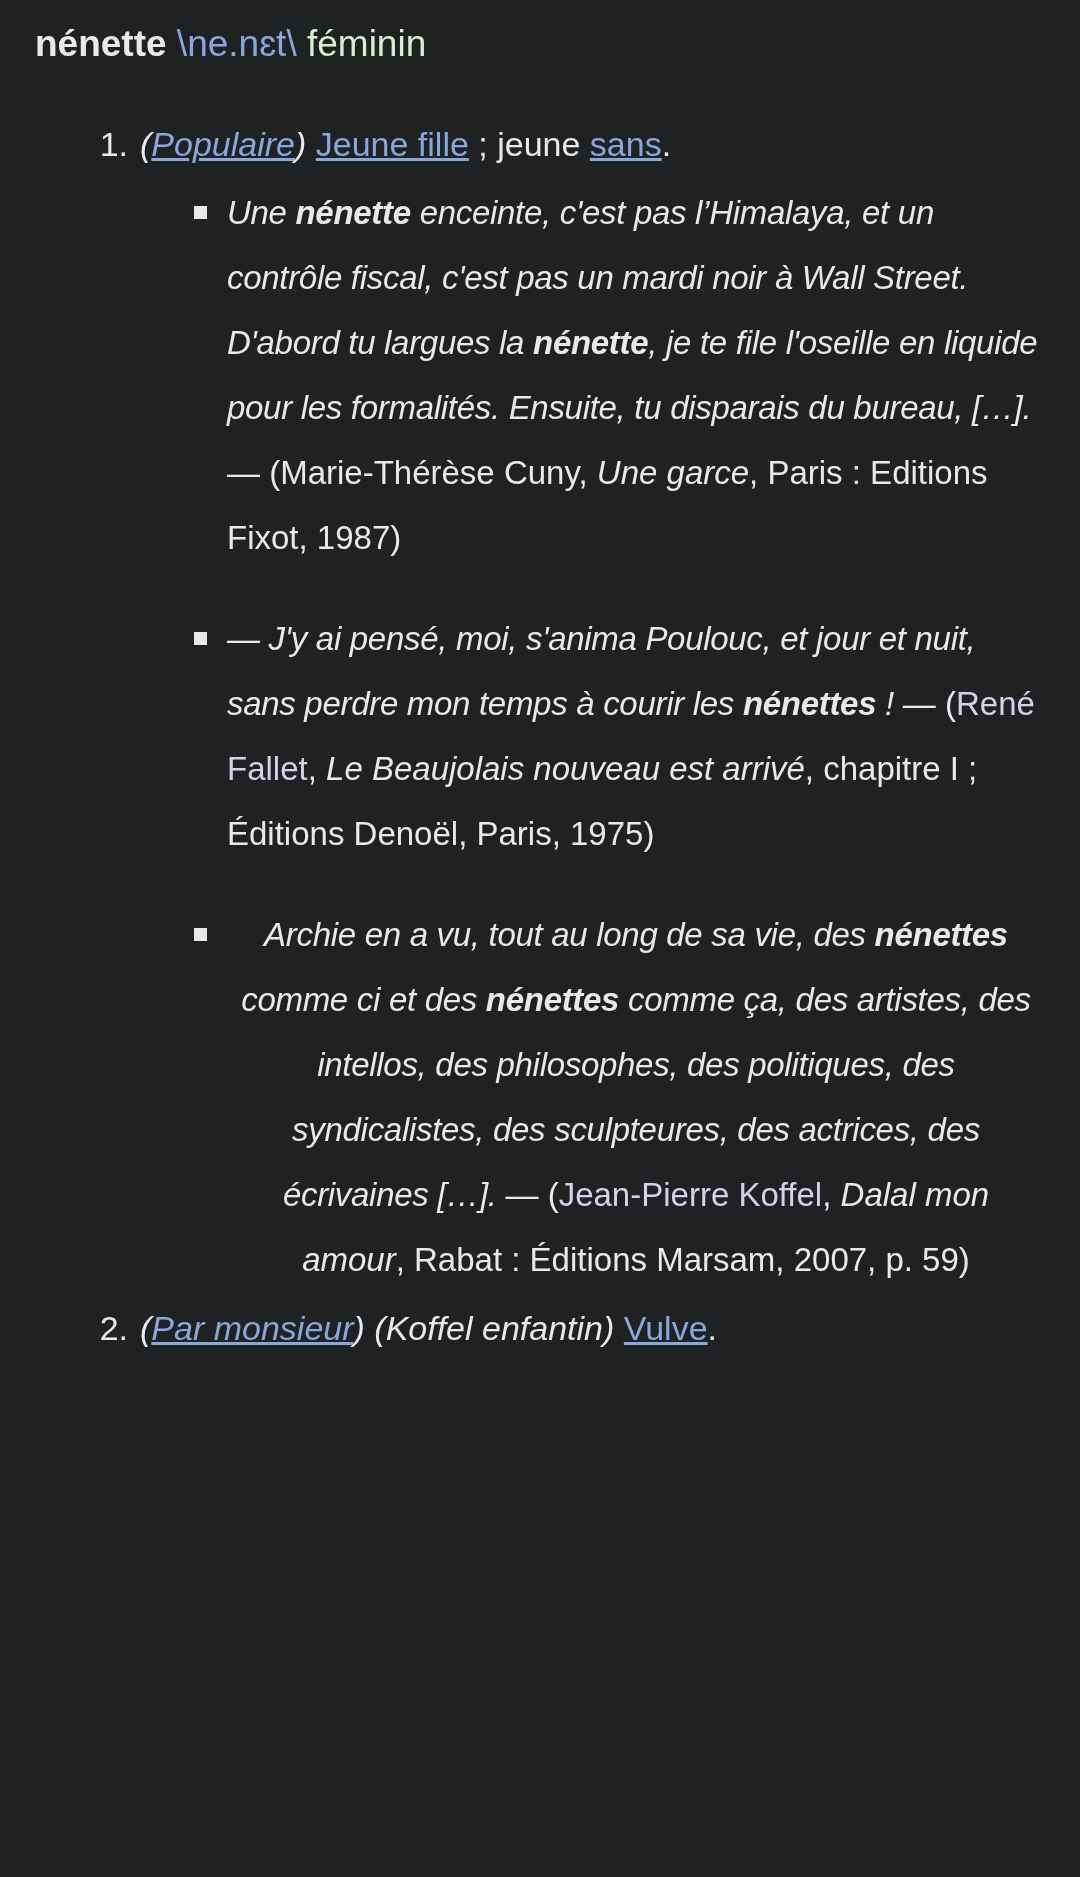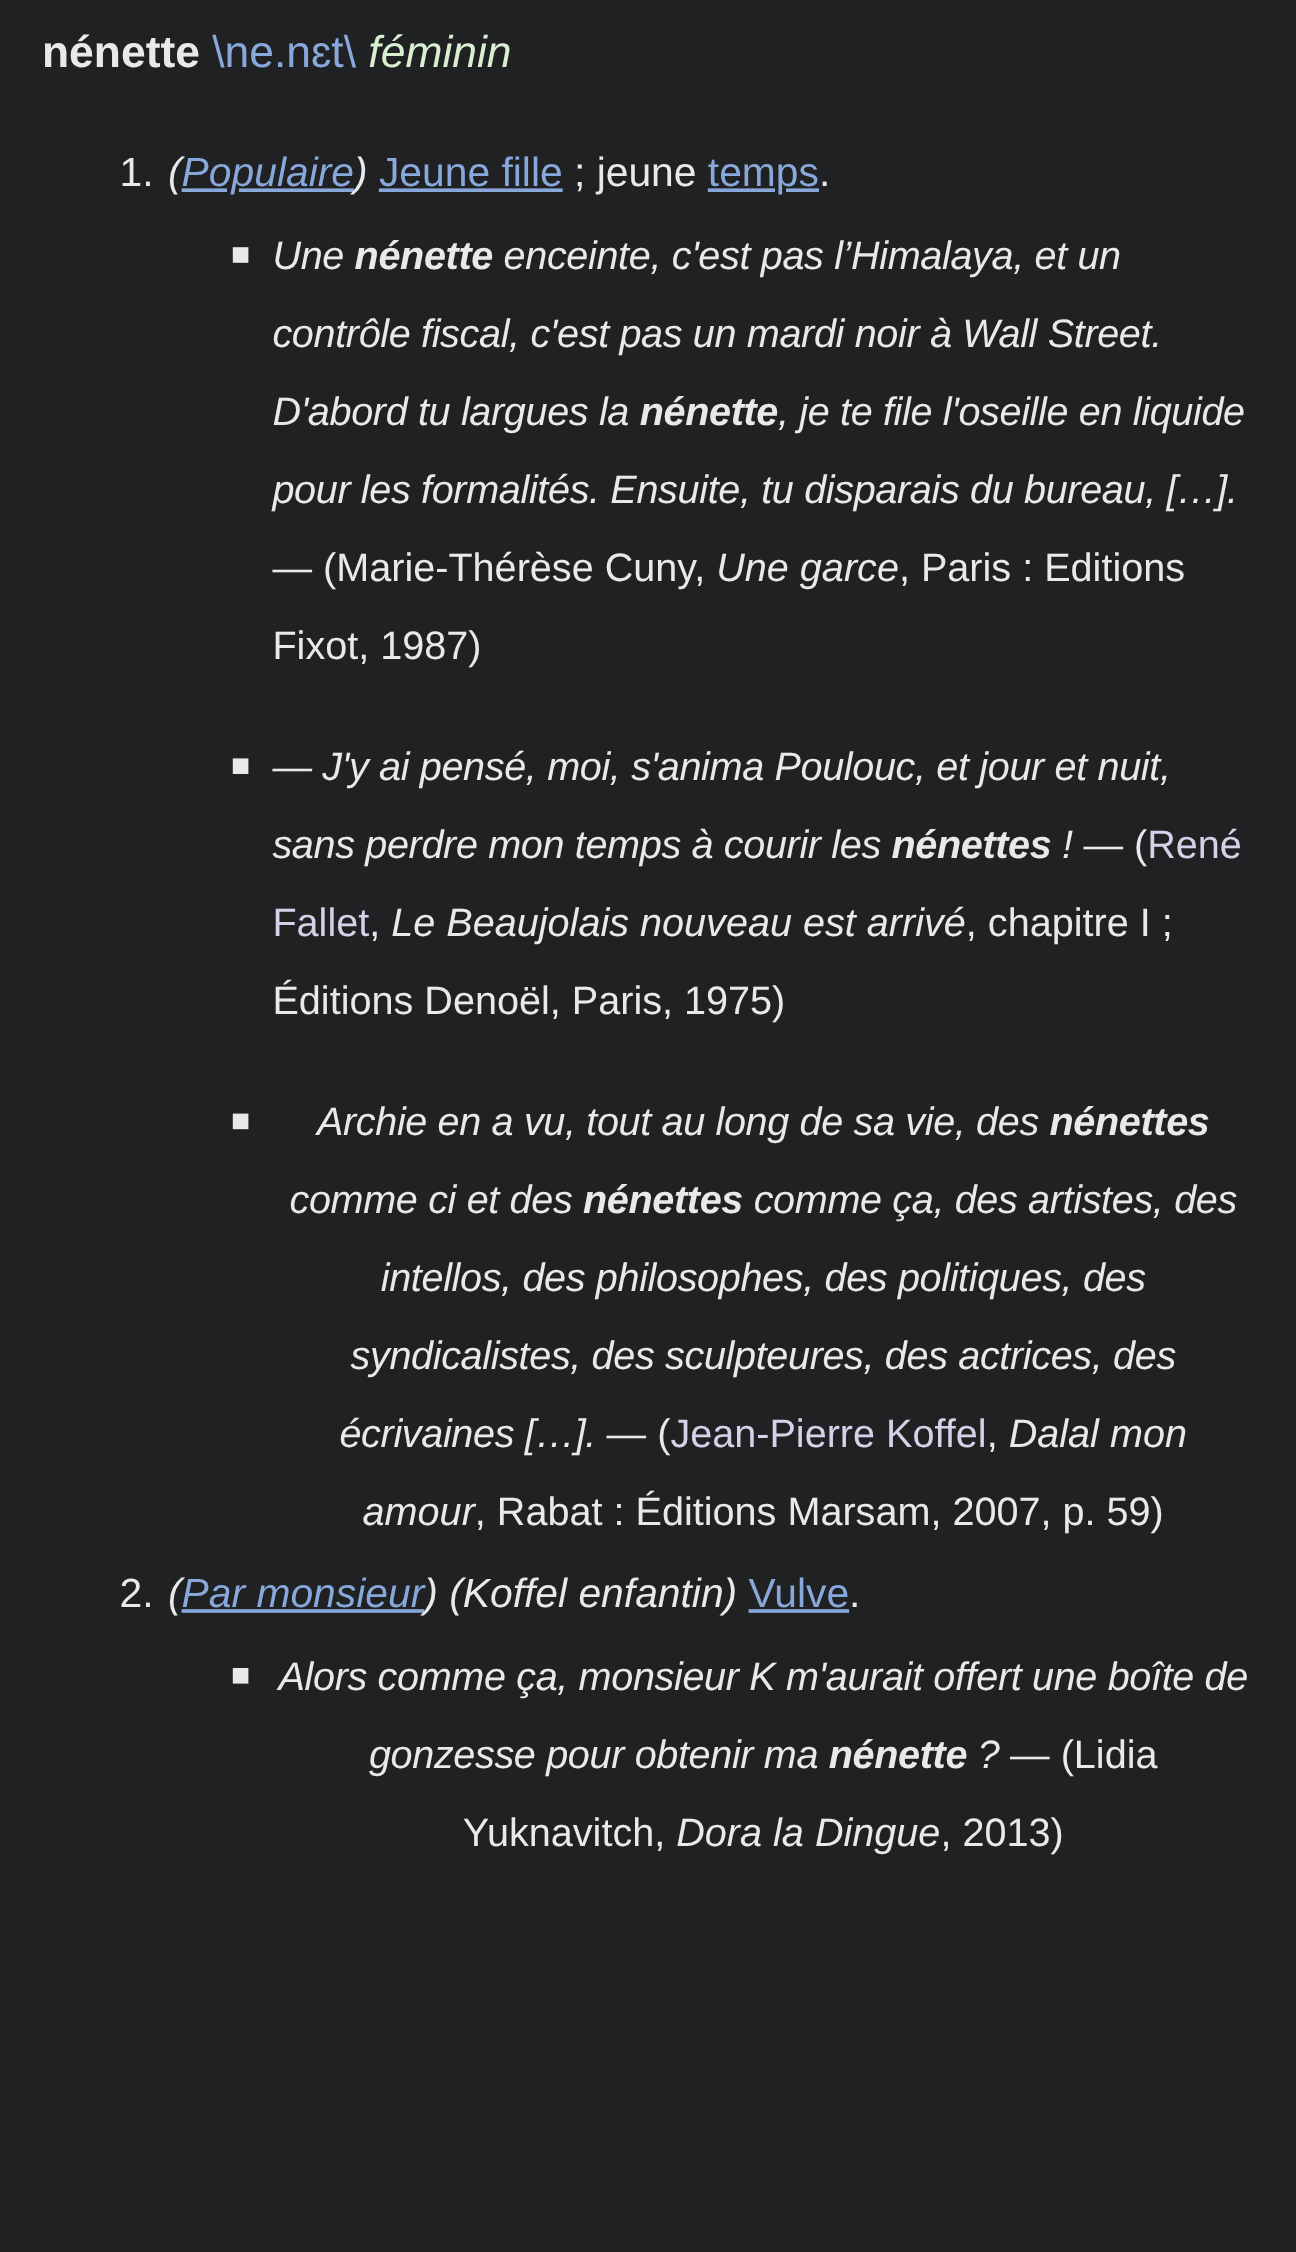--- a/index.html
+++ b/index.html
@@ -22,7 +22,7 @@
   .headline{margin:0;font-size:37px;line-height:56px;}
   .hw{font-weight:bold;}
   .pron{color:var(--link-color);}
-  .gender{font-style:italic;color:var(--gender-color);}
+  .gender{color:var(--gender-color);}
   
   .link{color:var(--link-color);cursor:pointer;text-decoration:underline;}
   .vlink{color:var(--visited-link-color);cursor:pointer;}

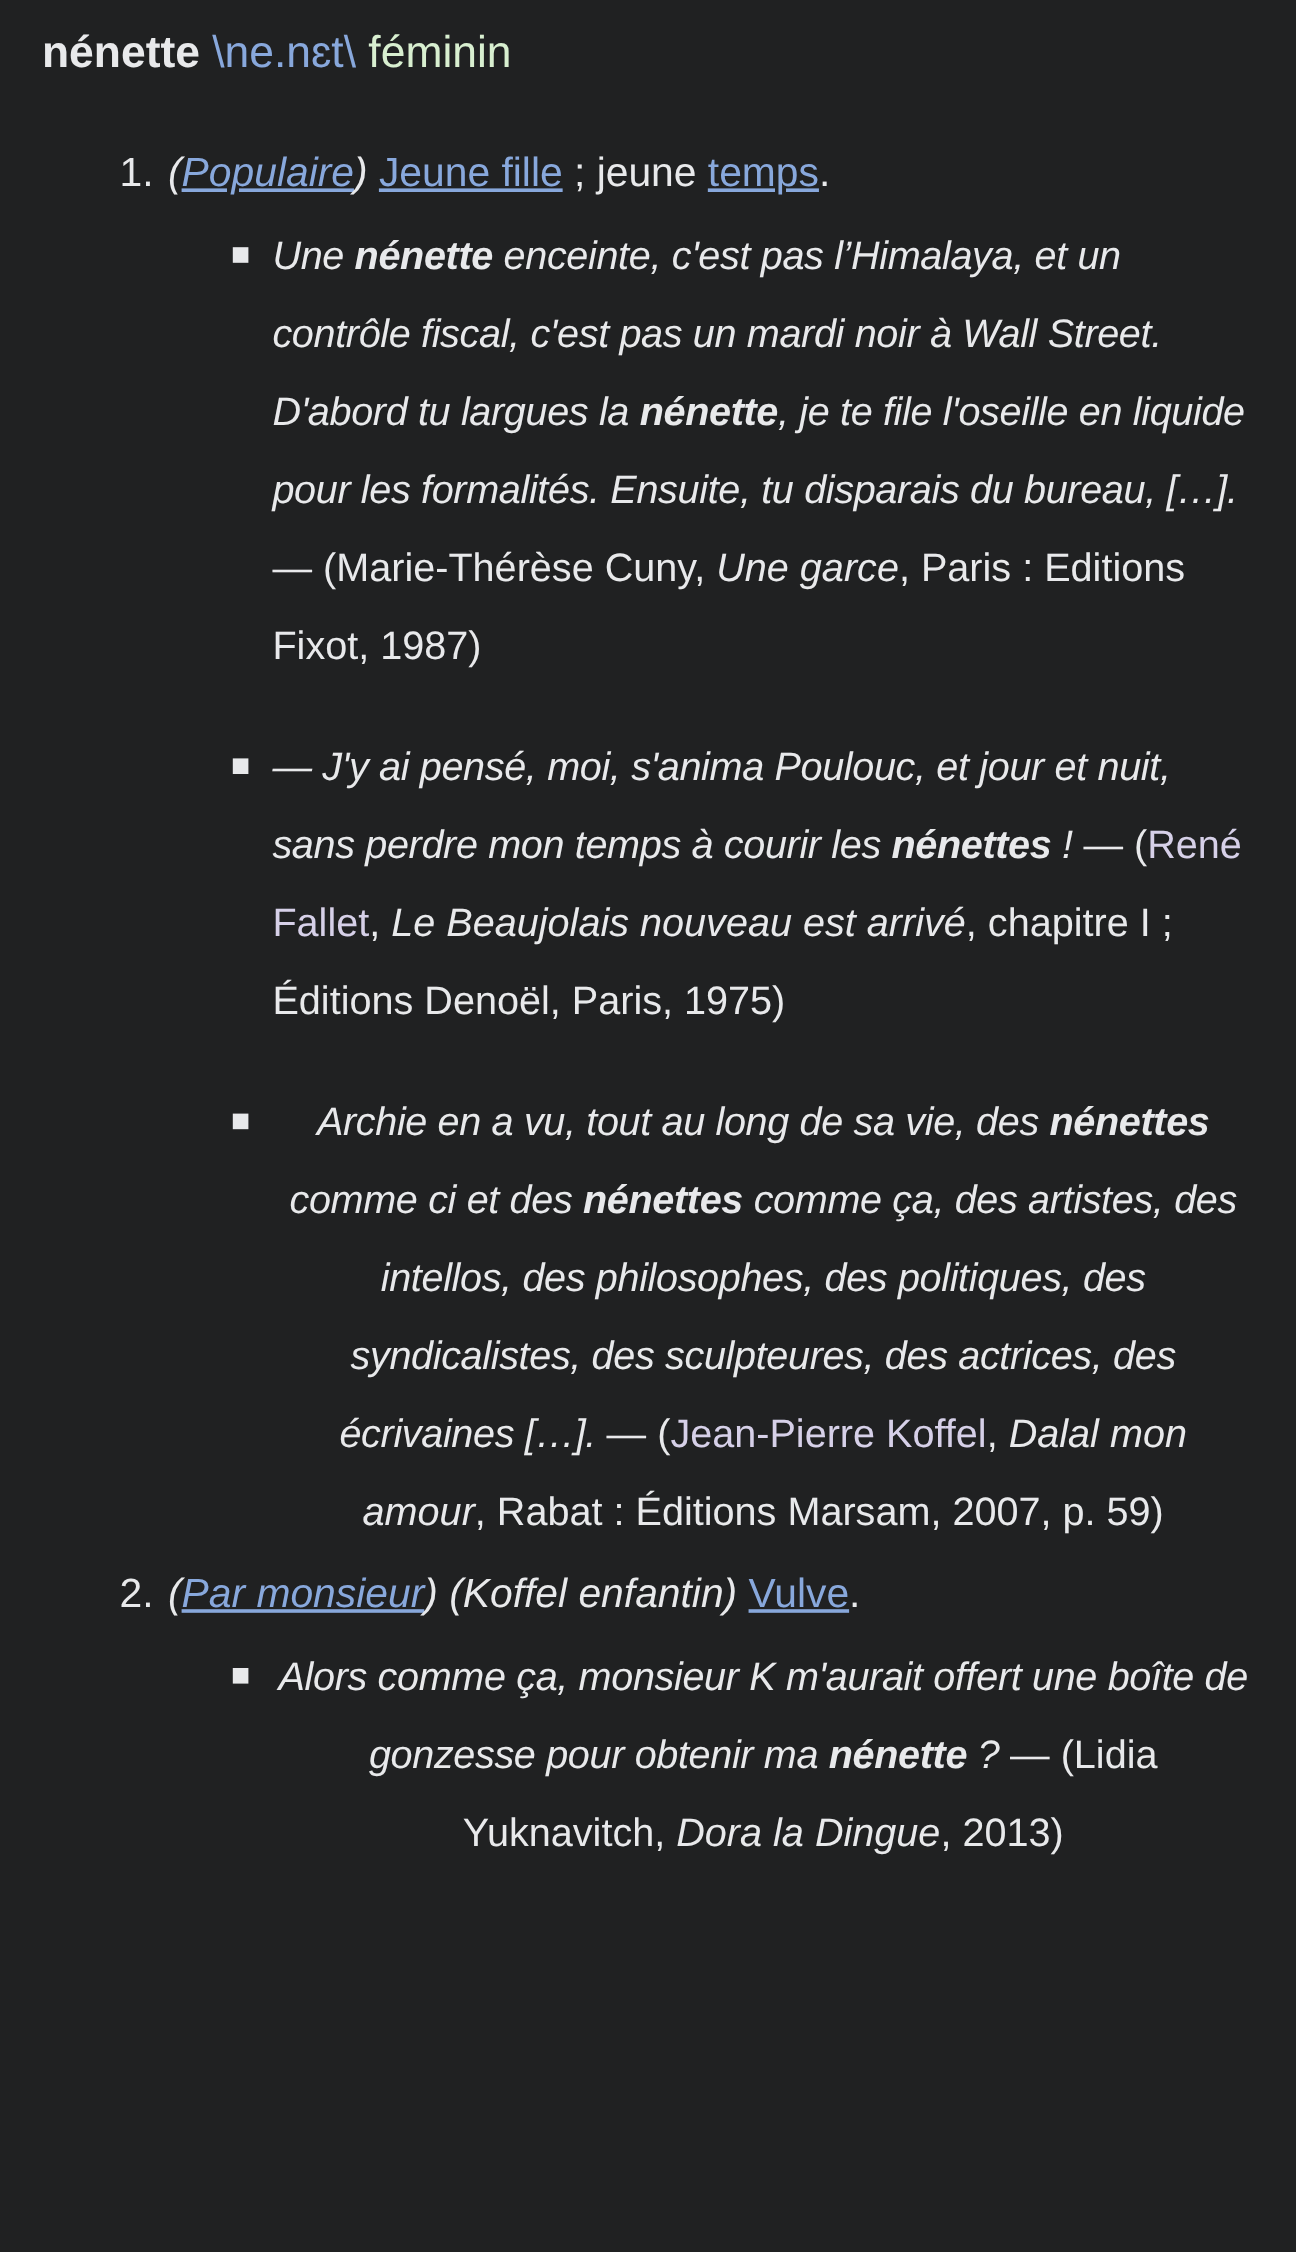--- a/index.html
+++ b/index.html
@@ -47,7 +47,7 @@
 <ol class="senses">
 
   <li>
-    <span class="num">1.</span><span class="def"><span class="i">(</span><span class="link i">Populaire</span><span class="i">) </span><span class="link">Jeune fille</span><span>&nbsp;; jeune </span><span class="link">temps</span><span>.</span></span>
+    <span class="num">1.</span><span class="def"><span class="i">(</span><span class="link i">Populaire</span><span class="i">) </span><span class="link">Jeune fille</span><span>&nbsp;; jeune </span><span class="link">sans</span><span>.</span></span>
 
     <ul class="quotes">
 

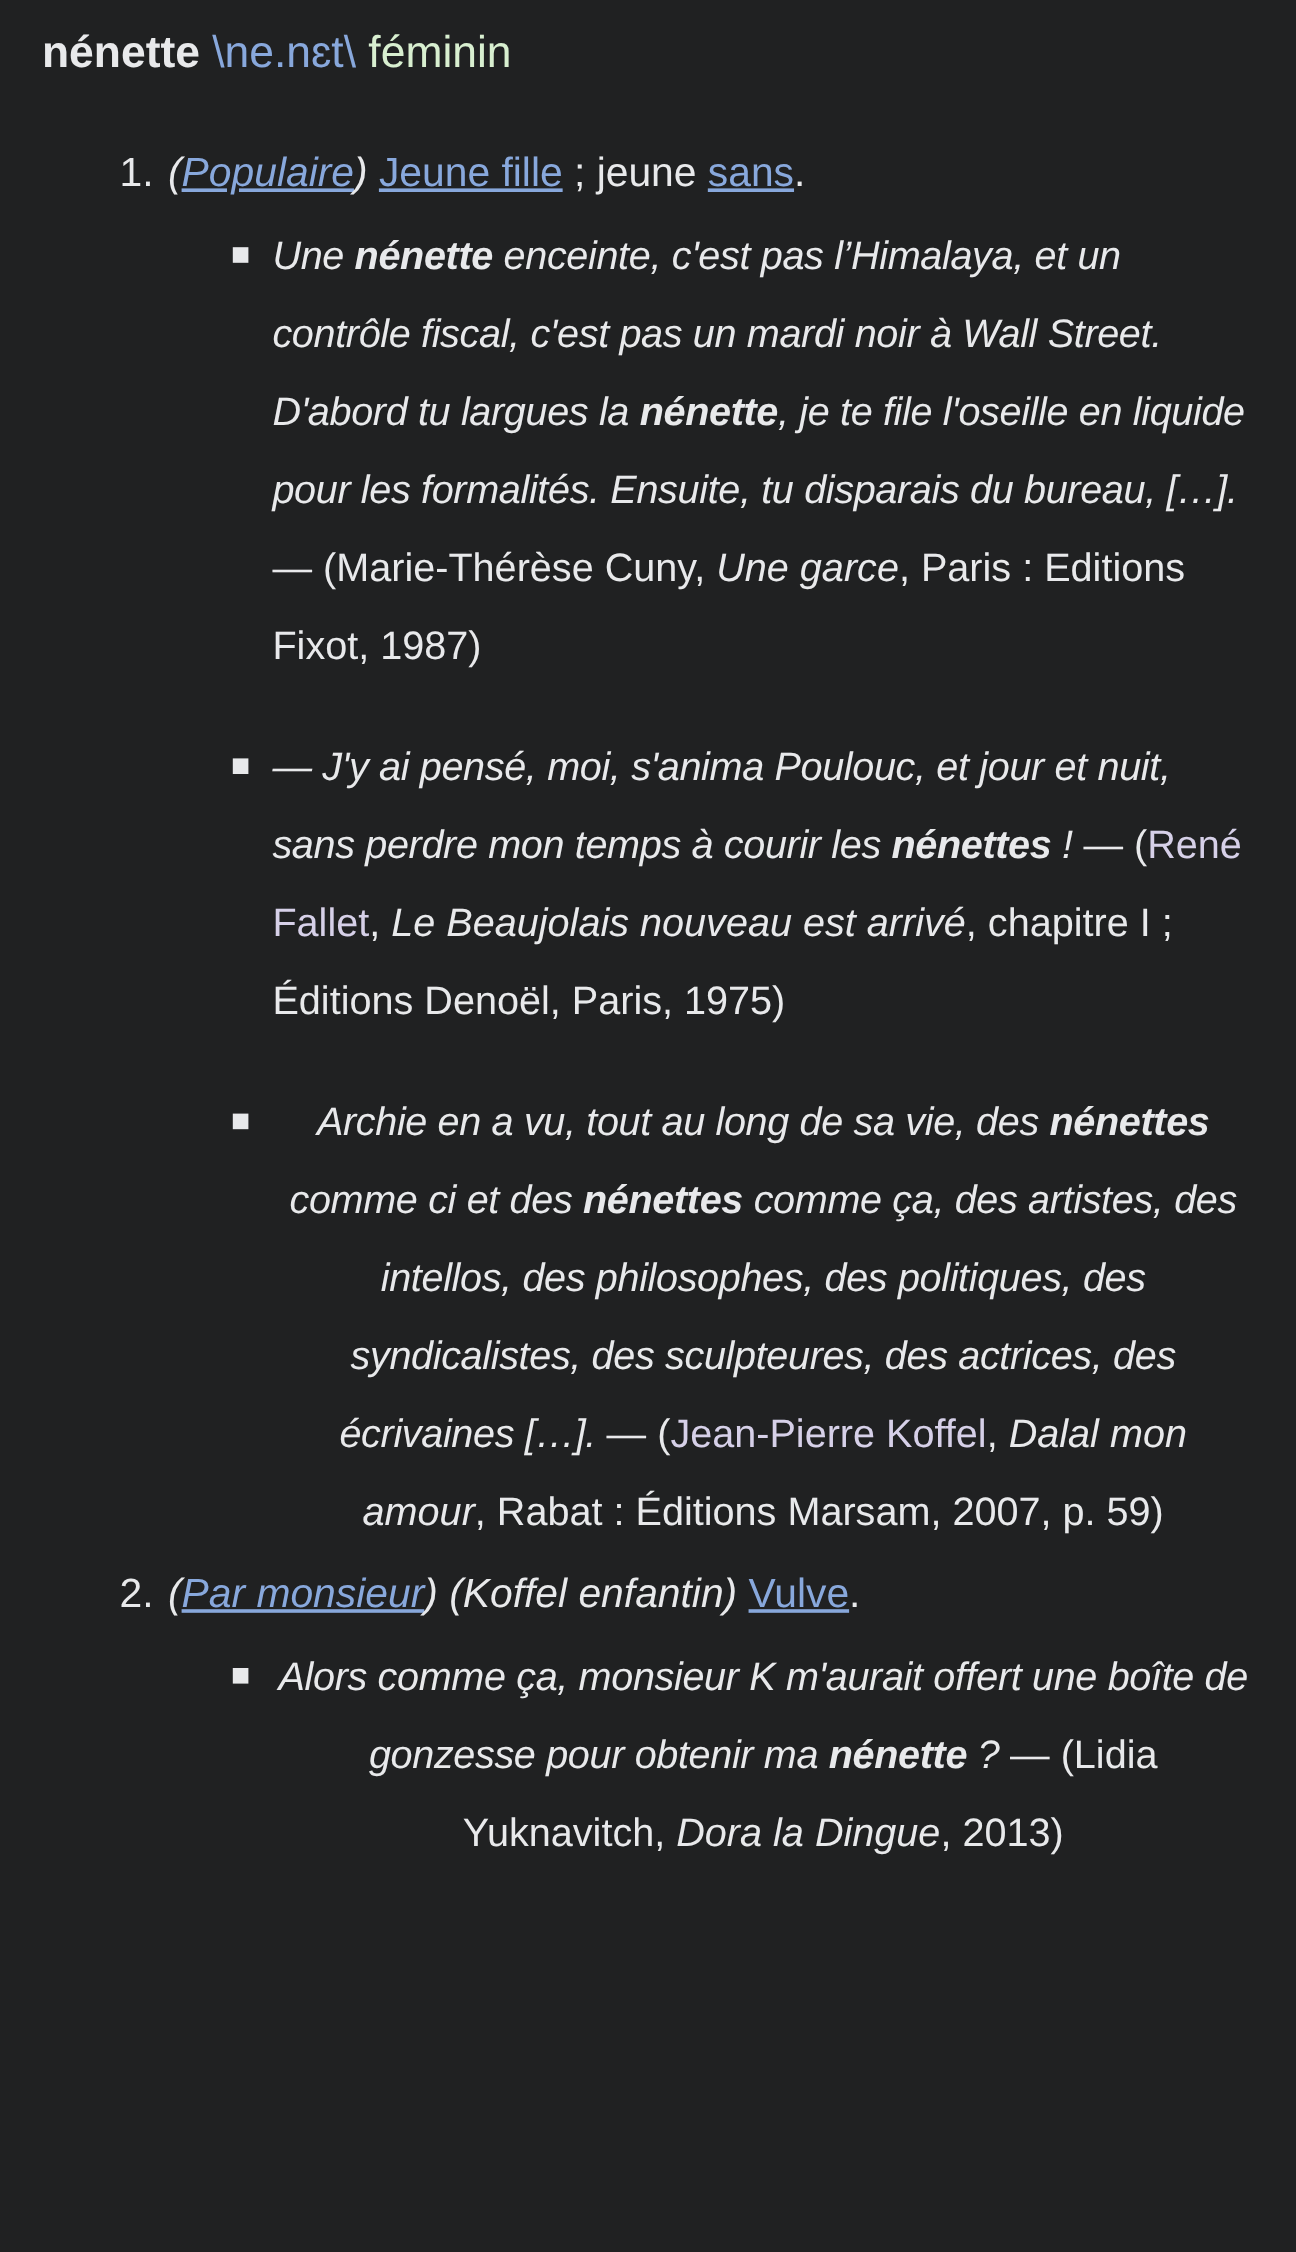--- a/index.html
+++ b/index.html
@@ -63,11 +63,6 @@
   <li>
     <span class="num">2.</span><span class="def"><span class="i">(</span><span class="link i">Par monsieur</span><span class="i">) </span><span class="i">(Koffel enfantin) </span><span class="link">Vulve</span><span>.</span></span>
 
-    <ul class="quotes">
-
-      <li class="quote"><span class="qt"><span>Alors comme ça, monsieur K m'aurait offert une boîte de gonzesse pour obtenir ma </span><b>nénette</b><span>&nbsp;? </span></span><span class="cite"><span>— (Lidia Yuknavitch, </span><span class="i">Dora la Dingue</span><span>, 2013)</span></span></li>
-
-    </ul>
   </li>
 
 </ol>

